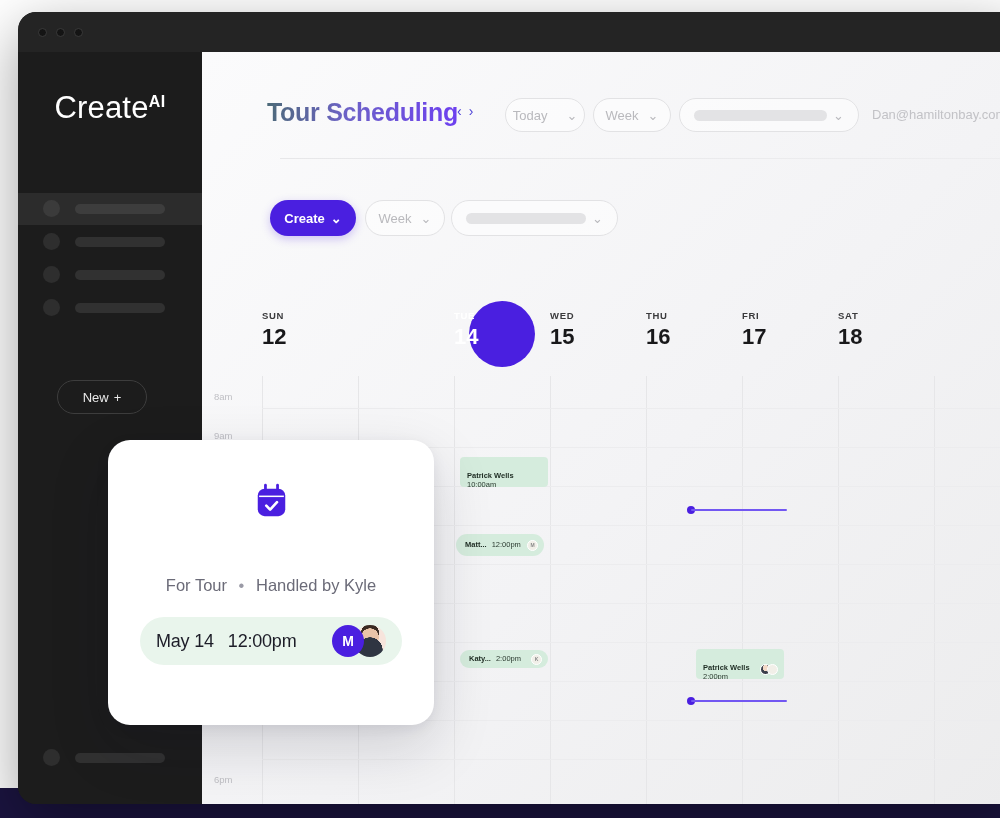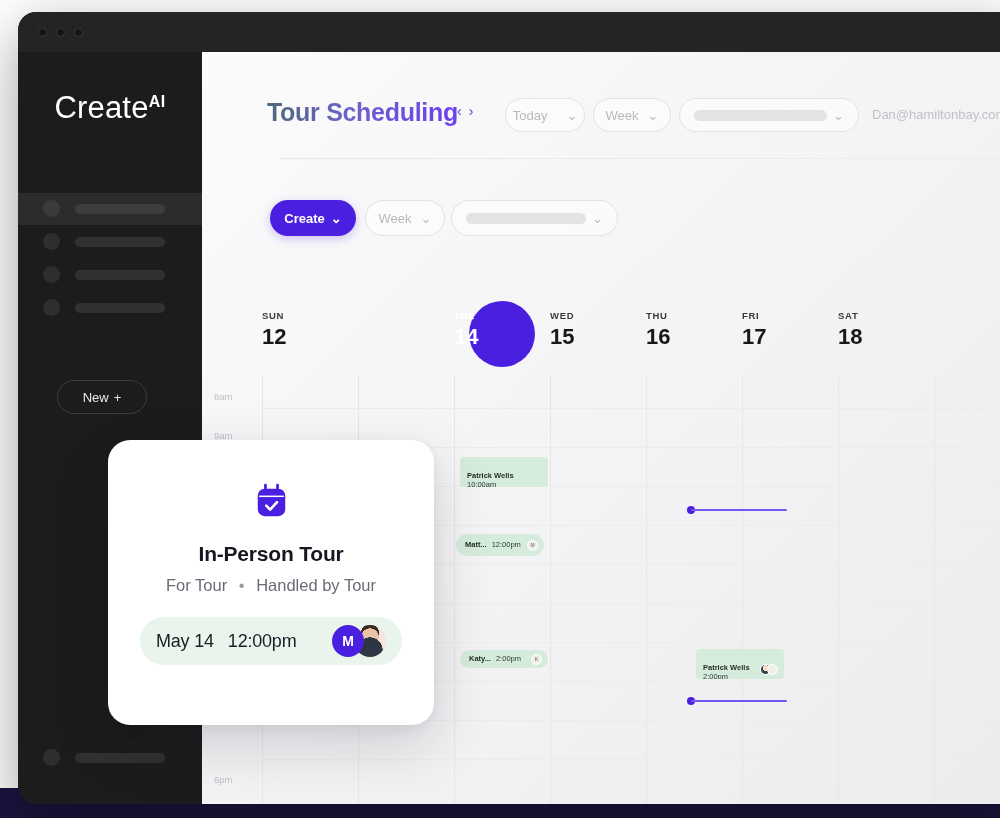--- a/index.html
+++ b/index.html
@@ -533,7 +533,6 @@
       <path d="M8.2 16.4l2.8 2.9 5-5.4" stroke="#ffffff" stroke-width="1.9" fill="none" stroke-linecap="round" stroke-linejoin="round"></path>
     </svg>
 
-    <div id="tour-title">In-Person Tour</div>
 
     <div id="tour-subtitle">
       <span>For Tour</span>

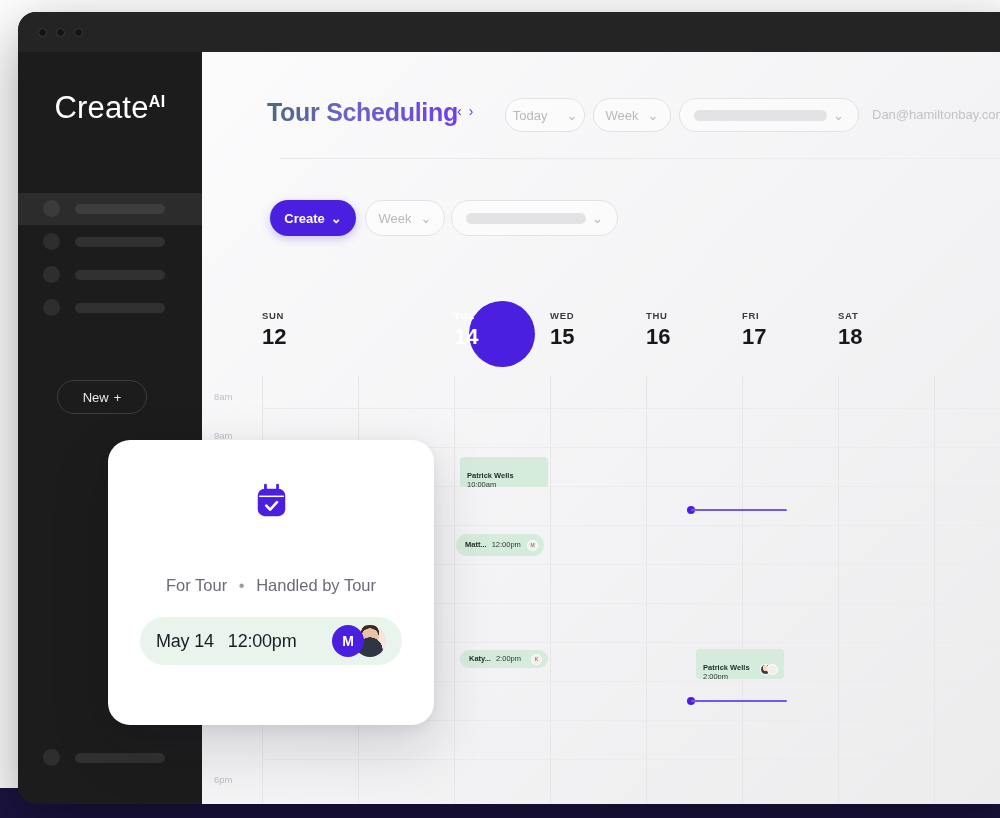--- a/index.html
+++ b/index.html
@@ -537,7 +537,7 @@
     <div id="tour-subtitle">
       <span>For Tour</span>
       <span class="sep">•</span>
-      <span>Handled by Tour</span>
+      <span>Handled by Kyle</span>
     </div>
 
     <div id="tour-slot">

